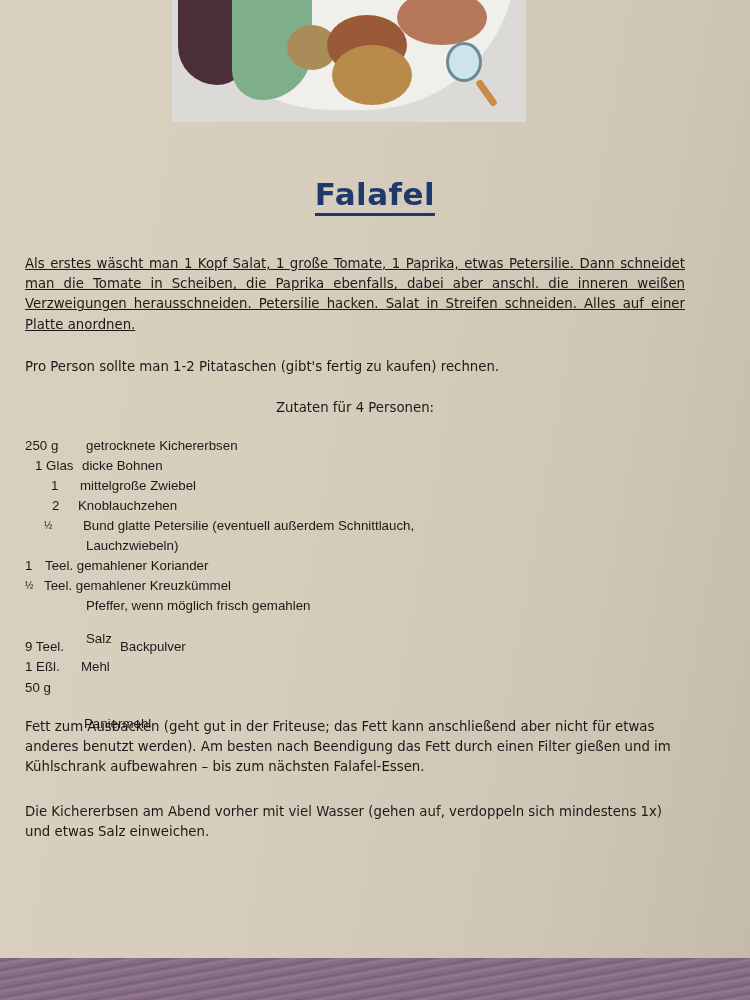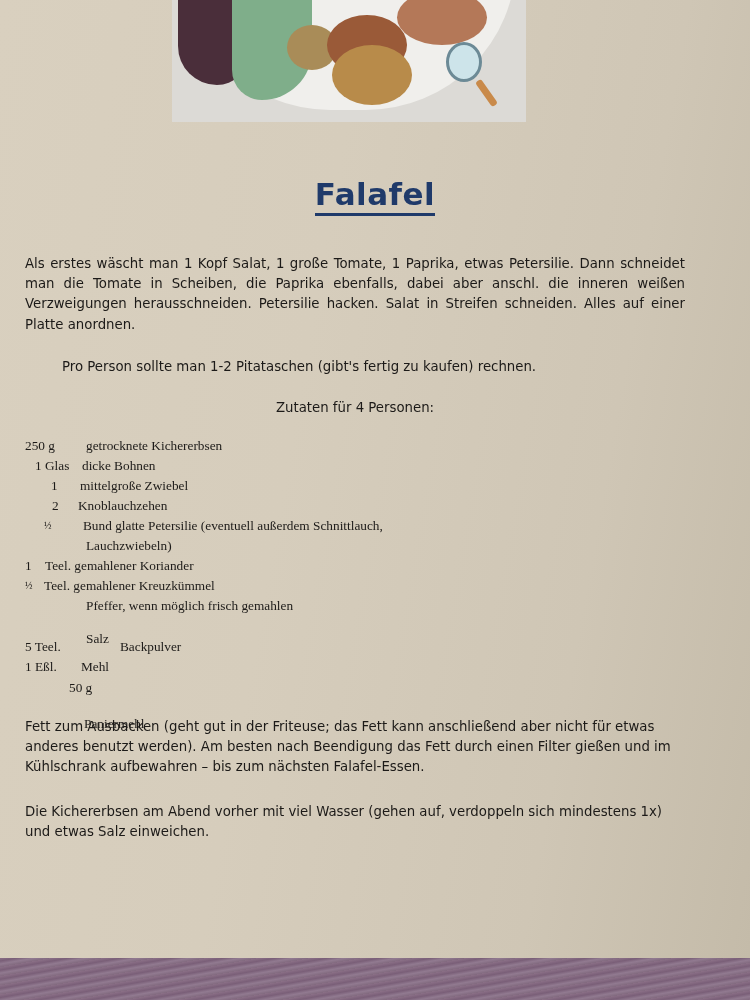--- a/index.html
+++ b/index.html
@@ -50,7 +50,7 @@
     font-family: "DejaVu Sans", sans-serif; font-size: 13.3px; line-height: 20.2px;
     color: #1c1a18; margin: 0;
   }
-  .justify { text-align: justify; text-align-last: left; }
+  .justify { text-align: justify; text-align-last: left; text-decoration: underline; }
   .ing { position: absolute; font-family: Liberation Serif, serif; font-size: 13.3px; color: #1c1a18; white-space: nowrap; }
   .frac { font-size: 10px; }
 </style>

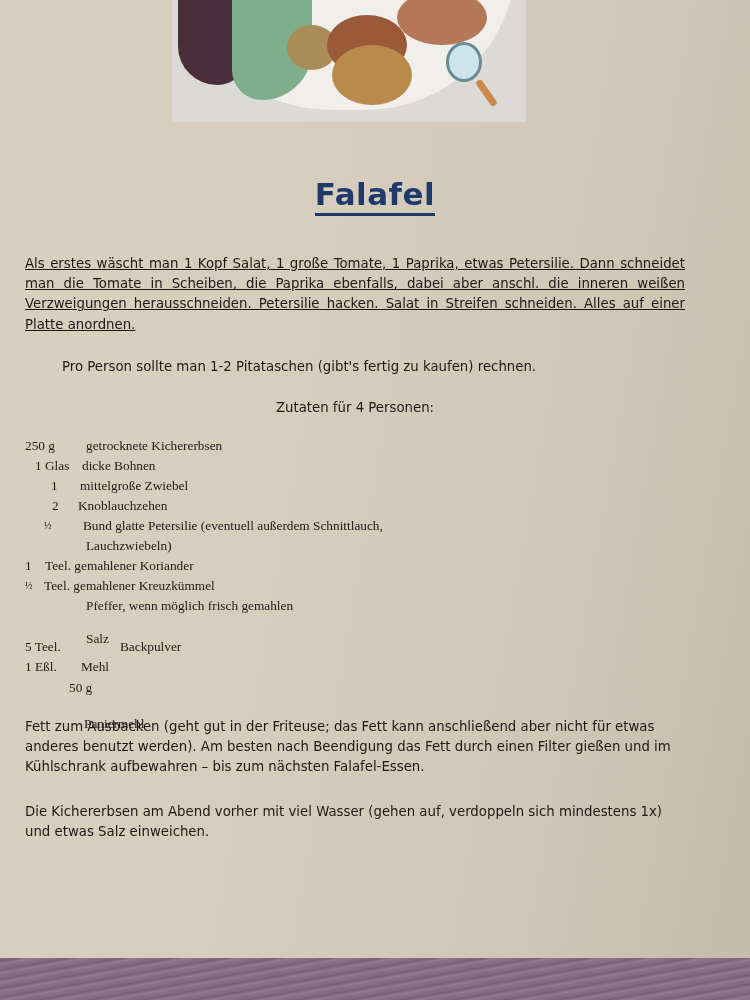--- a/index.html
+++ b/index.html
@@ -73,7 +73,7 @@
   <div class="title"><span>Falafel</span></div>
 
   <p class="text justify" style="top:254px;">Als erstes wäscht man 1 Kopf Salat, 1 große Tomate, 1 Paprika, etwas Petersilie. Dann schneidet man die Tomate in Scheiben, die Paprika ebenfalls, dabei aber anschl. die inneren weißen Verzweigungen herausschneiden. Petersilie hacken. Salat in Streifen schneiden. Alles auf einer Platte anordnen.</p>
-  <p class="text" style="top:357px;margin-left:37px;">Pro Person sollte man 1-2 Pitataschen (gibt's fertig zu kaufen) rechnen.</p>
+  <p class="text" style="top:357px;">Pro Person sollte man 1-2 Pitataschen (gibt's fertig zu kaufen) rechnen.</p>
   <p class="text" style="top:398px;text-align:center;">Zutaten für 4 Personen:</p>
 
   <span class="ing" style="left:25px; top:438px;">250 g</span>

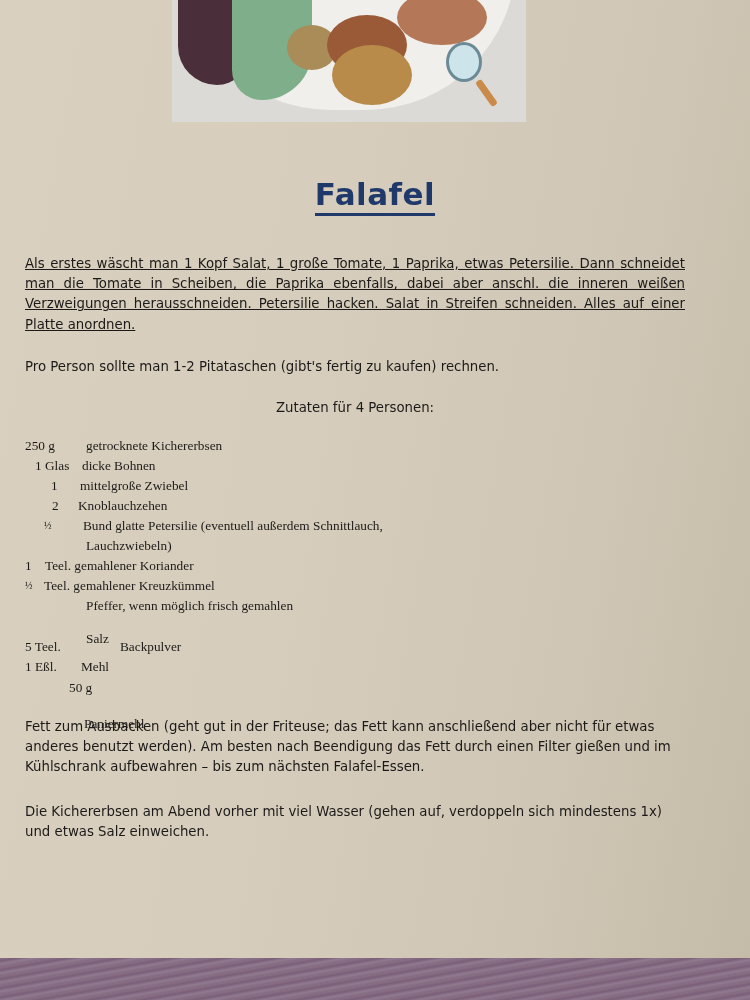--- a/index.html
+++ b/index.html
@@ -51,7 +51,7 @@
     color: #1c1a18; margin: 0;
   }
   .justify { text-align: justify; text-align-last: left; text-decoration: underline; }
-  .ing { position: absolute; font-family: Liberation Serif, serif; font-size: 13.3px; color: #1c1a18; white-space: nowrap; }
+  .ing { position: absolute; font-family: Liberation Sans, sans-serif; font-size: 13.3px; color: #1c1a18; white-space: nowrap; }
   .frac { font-size: 10px; }
 </style>
 </head>

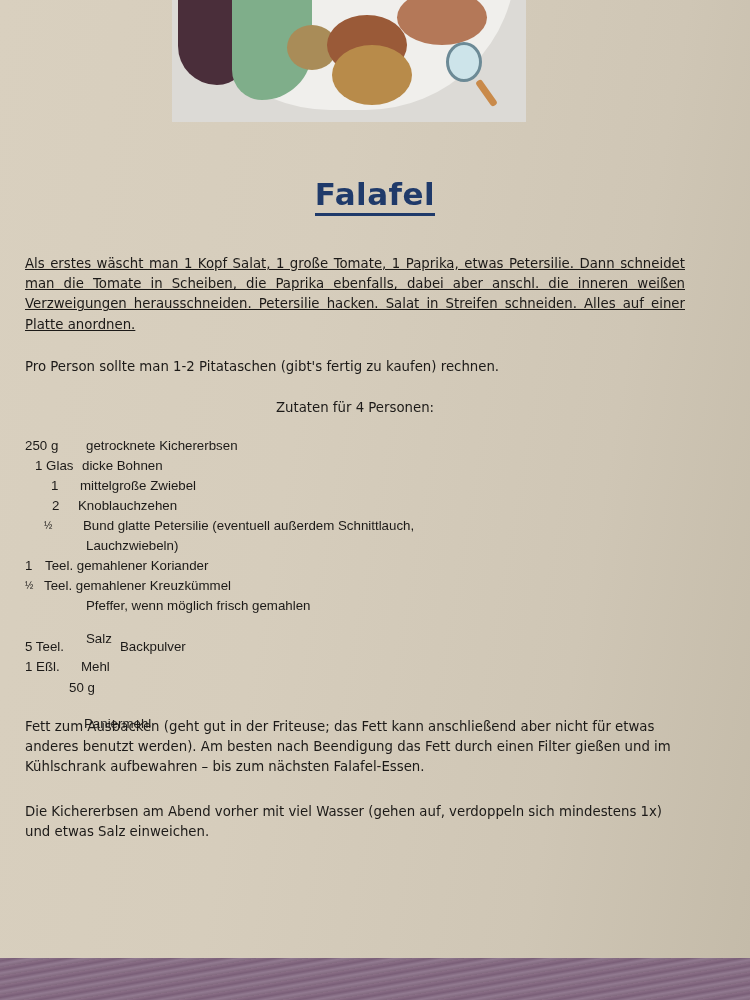--- a/index.html
+++ b/index.html
@@ -103,7 +103,7 @@
 
   <span class="ing" style="left:86px; top:619px;margin-top:12px;">Salz</span>
 
-  <span class="ing" style="left:25px; top:639px;">5 Teel.</span>
+  <span class="ing" style="left:25px; top:639px;">9 Teel.</span>
   <span class="ing" style="left:82px; top:639px;margin-left:38px;">Backpulver</span>
 
   <span class="ing" style="left:25px; top:659px;">1 Eßl.</span>

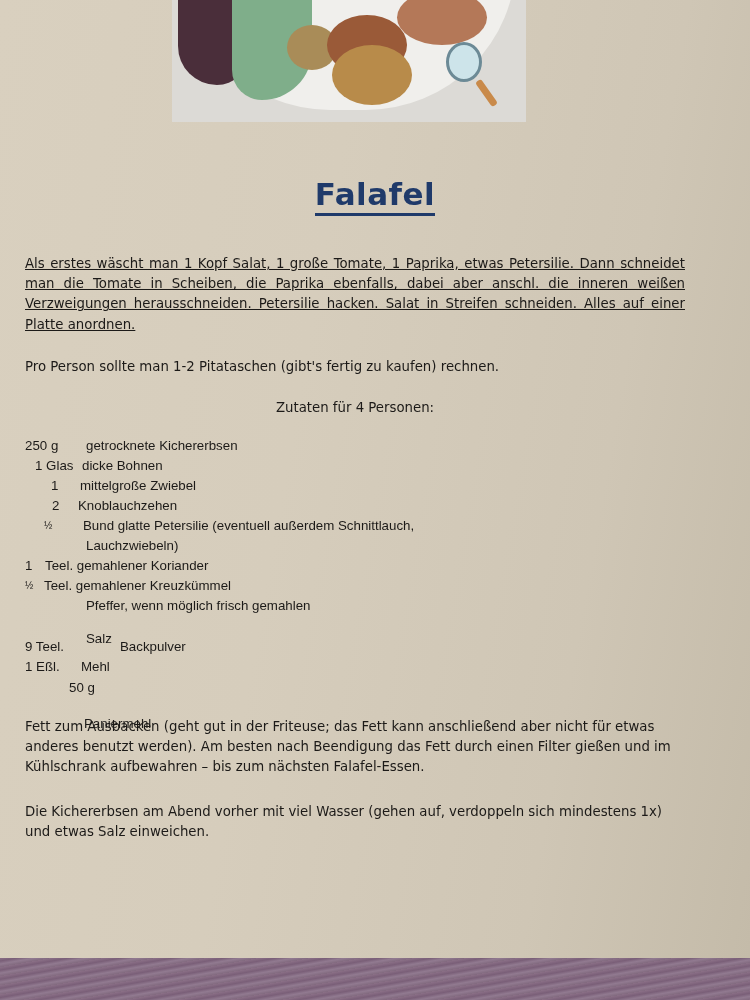--- a/index.html
+++ b/index.html
@@ -109,7 +109,7 @@
   <span class="ing" style="left:25px; top:659px;">1 Eßl.</span>
   <span class="ing" style="left:81px; top:659px;">Mehl</span>
 
-  <span class="ing" style="left:25px; top:680px;margin-left:44px;">50 g</span>
+  <span class="ing" style="left:25px; top:680px;">50 g</span>
   <span class="ing" style="left:84px; top:680px;margin-top:36px;">Paniermehl</span>
 
   <p class="text" style="top:717px; width:655px;">Fett zum Ausbacken (geht gut in der Friteuse; das Fett kann anschließend aber nicht für etwas anderes benutzt werden). Am besten nach Beendigung das Fett durch einen Filter gießen und im Kühlschrank aufbewahren – bis zum nächsten Falafel-Essen.</p>

